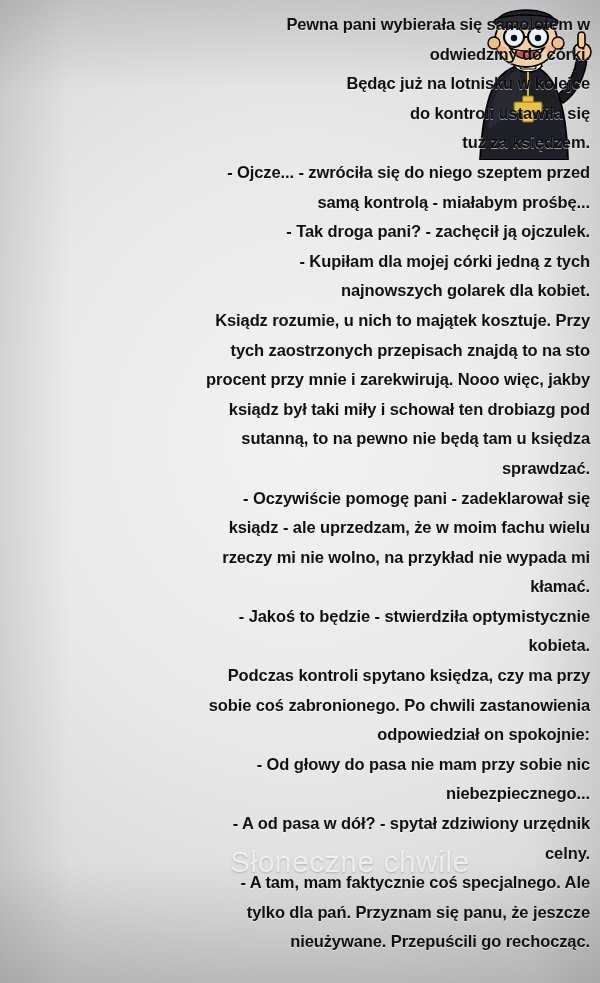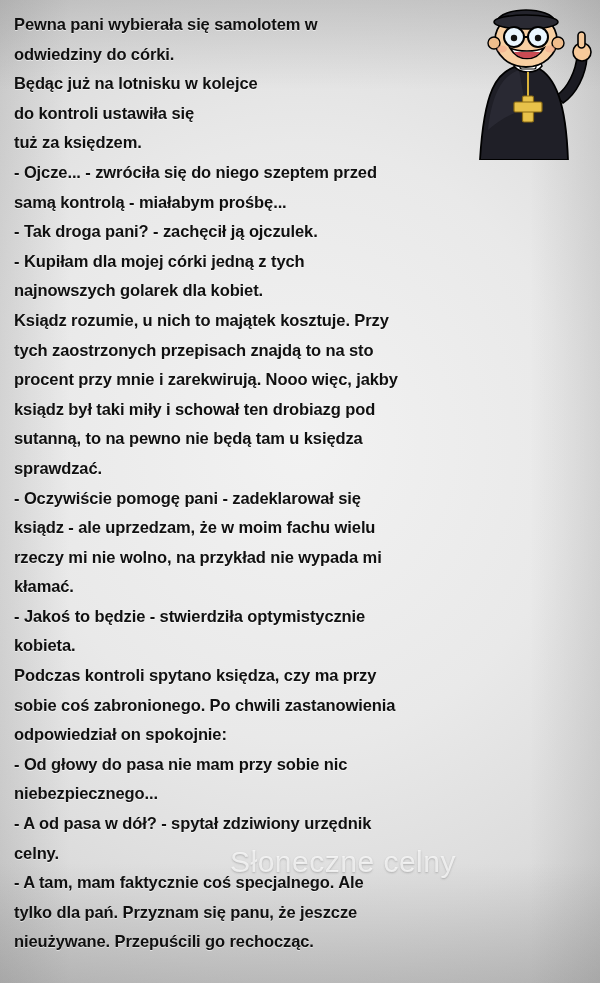--- a/index.html
+++ b/index.html
@@ -16,6 +16,7 @@
     background:
       radial-gradient(ellipse 120% 80% at 50% 45%, #f2f2f2 0%, #e9e9e9 38%, #dcdcdc 62%, #c9c9c9 82%, #b9b9b9 100%);
     font-family: "Liberation Sans", sans-serif;
+    text-align: right;
   }
   
   #vignette {

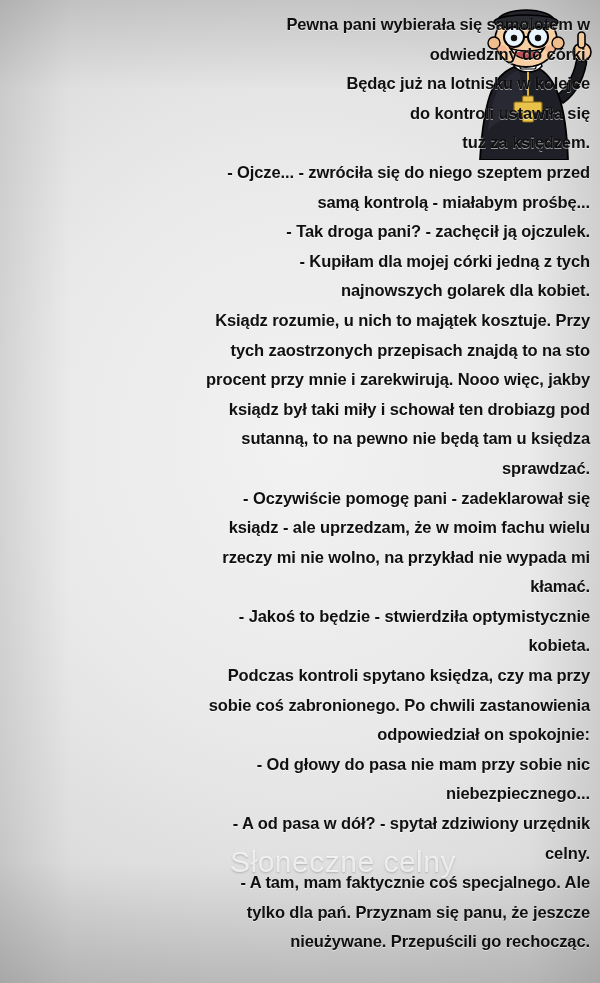--- a/index.html
+++ b/index.html
@@ -153,7 +153,7 @@
 tylko dla pań. Przyznam się panu, że jeszcze
 nieużywane. Przepuścili go rechocząc.</div>
 
-  <div id="watermark">Słoneczne celny</div>
+  <div id="watermark">Słoneczne chwile</div>
 
   <div id="vignette"></div>
 </div>

